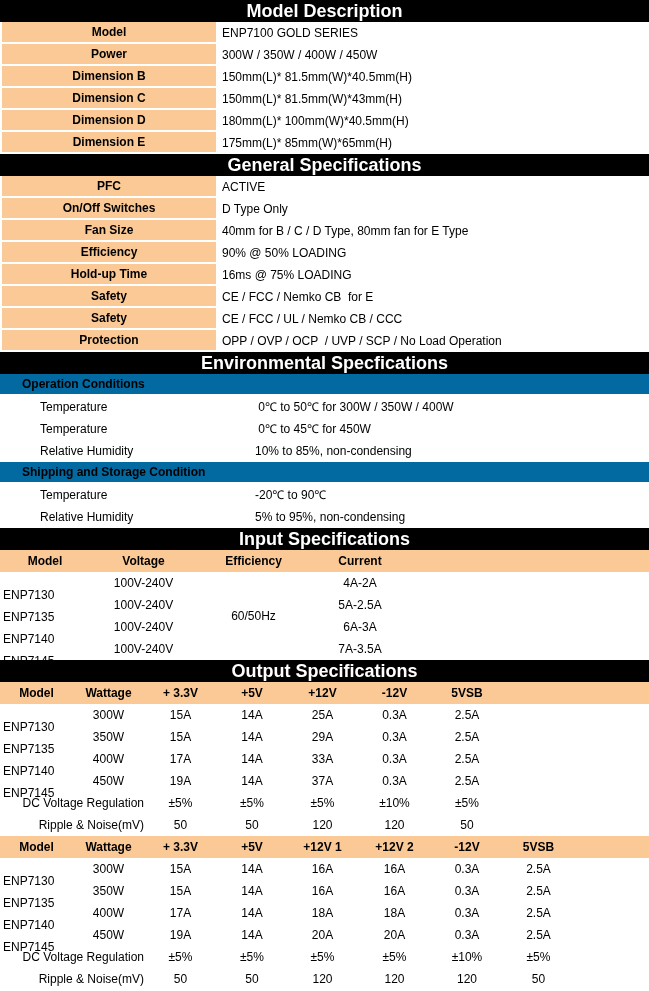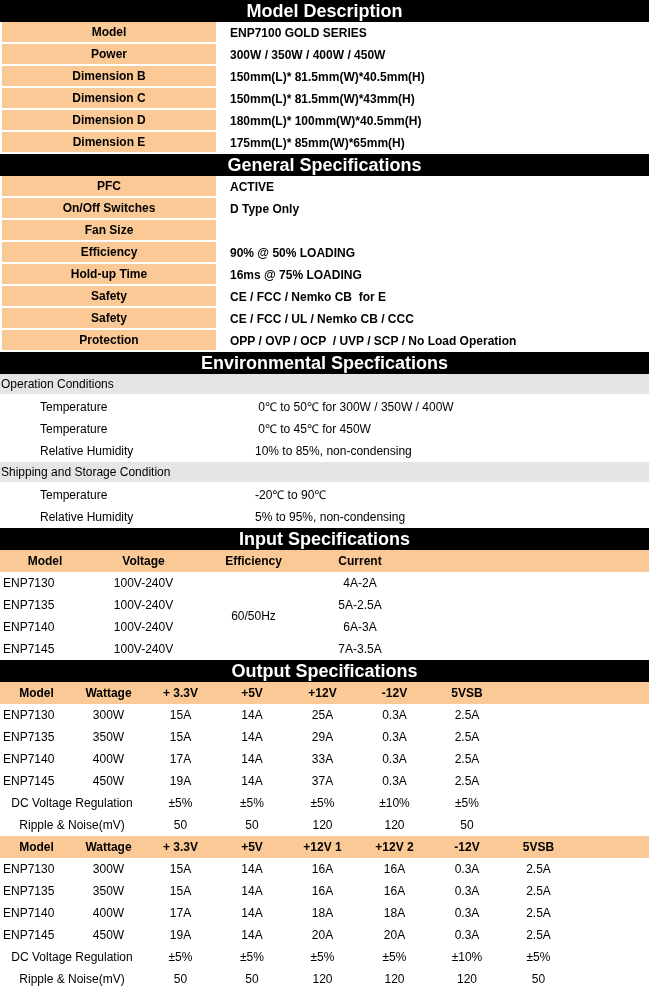--- a/index.html
+++ b/index.html
@@ -14,7 +14,7 @@
   .kvlabel { width: 216px; box-sizing: border-box; background: #FBC996;
              border-bottom: 2px solid #fff; border-left: 2px solid #fff;
              font-weight: bold; text-align: center; line-height: 20px; }
-  .kvvalue { flex: 1; line-height: 22px; padding-left: 14px; white-space: pre; font-weight: bold; }
+  .kvvalue { flex: 1; line-height: 22px; padding-left: 6px; white-space: pre; }
 
   
   .band { height: 22px; box-sizing: border-box; background: #e5e5e5;

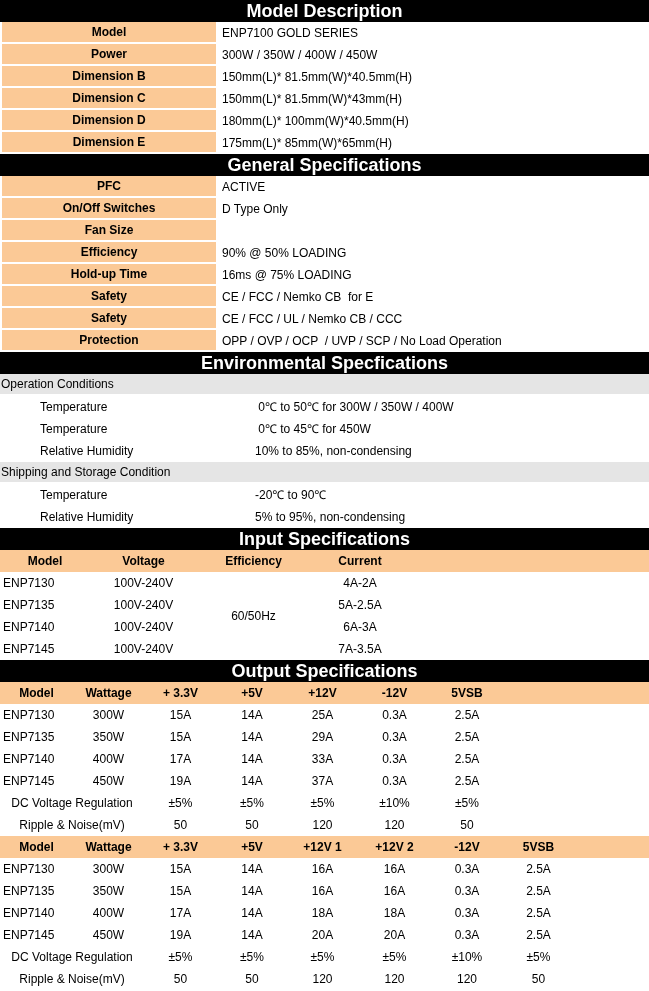--- a/index.html
+++ b/index.html
@@ -85,6 +85,7 @@
   </div>
   <div class="kvrow">
     <div class="kvlabel">Fan Size</div>
+    <div class="kvvalue">40mm for B / C / D Type, 80mm fan for E Type</div>
   </div>
   <div class="kvrow">
     <div class="kvlabel">Efficiency</div>

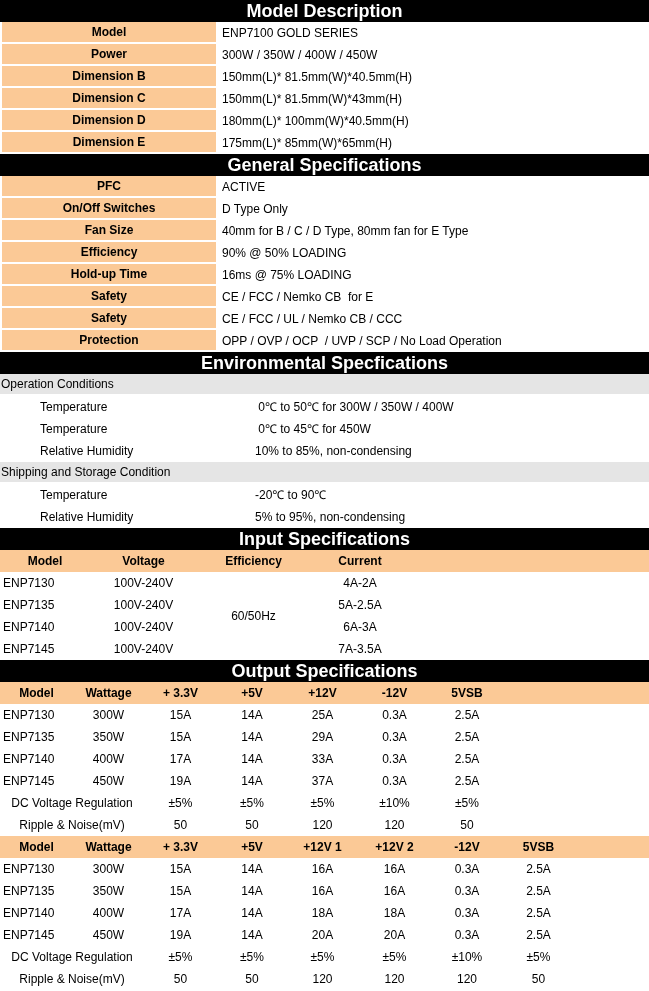--- a/index.html
+++ b/index.html
@@ -17,9 +17,9 @@
   .kvvalue { flex: 1; line-height: 22px; padding-left: 6px; white-space: pre; }
 
   
-  .band { height: 22px; box-sizing: border-box; background: #e5e5e5;
-          border-bottom: 2px solid #fff; font-weight: normal; line-height: 20px;
-          padding-left: 1px; }
+  .band { height: 22px; box-sizing: border-box; background: #0369a1;
+          border-bottom: 2px solid #fff; font-weight: bold; line-height: 20px;
+          padding-left: 22px; }
   .envrow { display: flex; height: 22px; line-height: 22px; padding-left: 36px; }
   .envlabel { width: 219px; box-sizing: border-box; padding-left: 4px; }
   .envvalue { flex: 1; white-space: pre; }

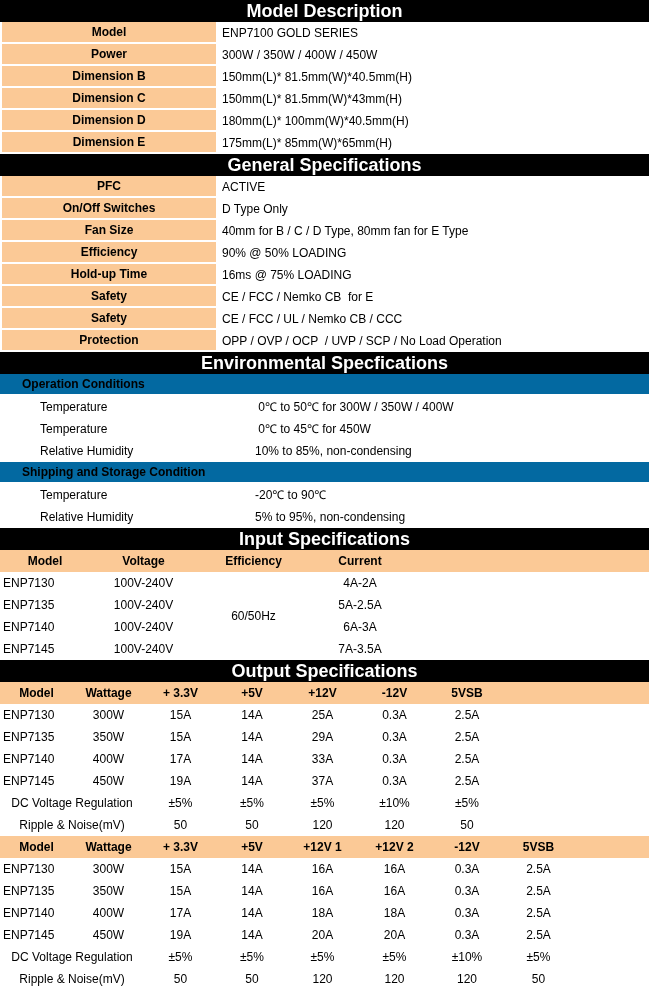--- a/index.html
+++ b/index.html
@@ -28,7 +28,7 @@
   .trow { display: flex; height: 22px; line-height: 22px; }
   .ohead { background: #FBC996; font-weight: bold; }
   .c { text-align: center; }
-  .model-cell { text-align: left; padding-left: 3px; box-sizing: border-box; }
+  .model-cell { text-align: left; padding-left: 3px; box-sizing: border-box; margin-top: 12px; }
 
   
   .ic1 { width: 90px; } .ic2 { width: 107px; } .ic3 { width: 113px; } .ic4 { width: 100px; }

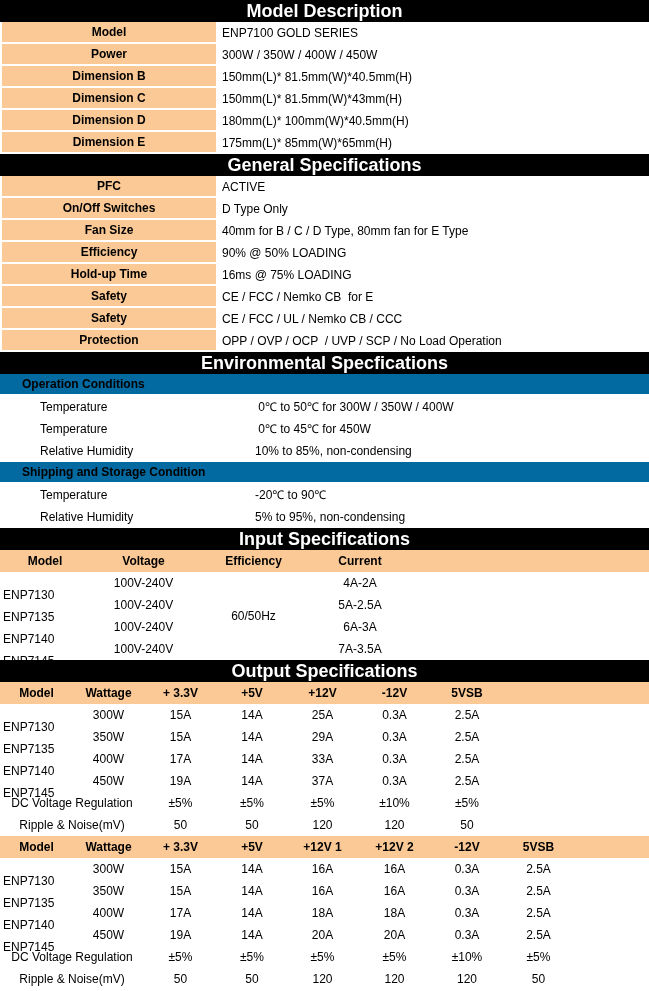--- a/index.html
+++ b/index.html
@@ -39,7 +39,7 @@
   
   .oc1 { width: 73px; } .oc2 { width: 71px; } .oc3 { width: 73px; } .oc4 { width: 70px; }
   .oc5 { width: 71px; } .oc6 { width: 73px; } .oc7 { width: 72px; } .oc8 { width: 71px; }
-  .flabel { width: 144px; text-align: center; }
+  .flabel { width: 144px; text-align: right; }
 </style>
 </head>
 <body>

